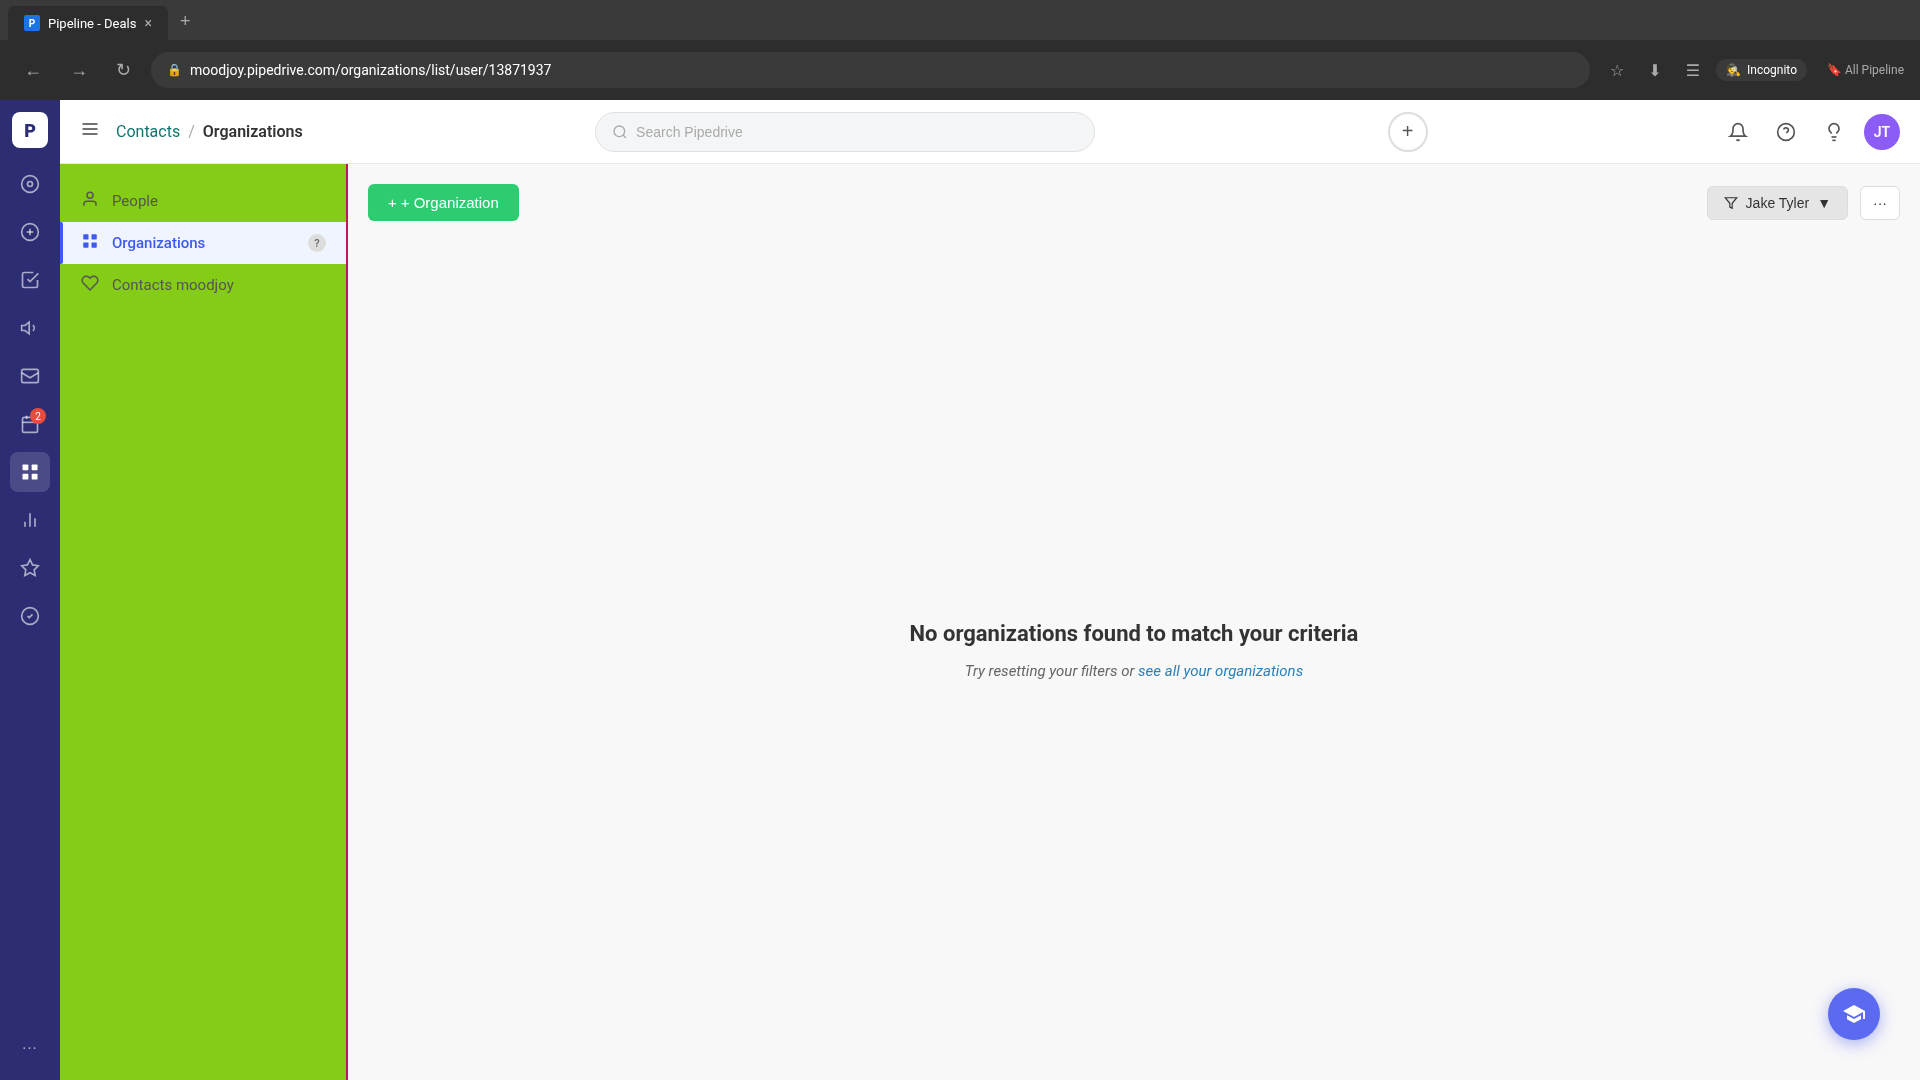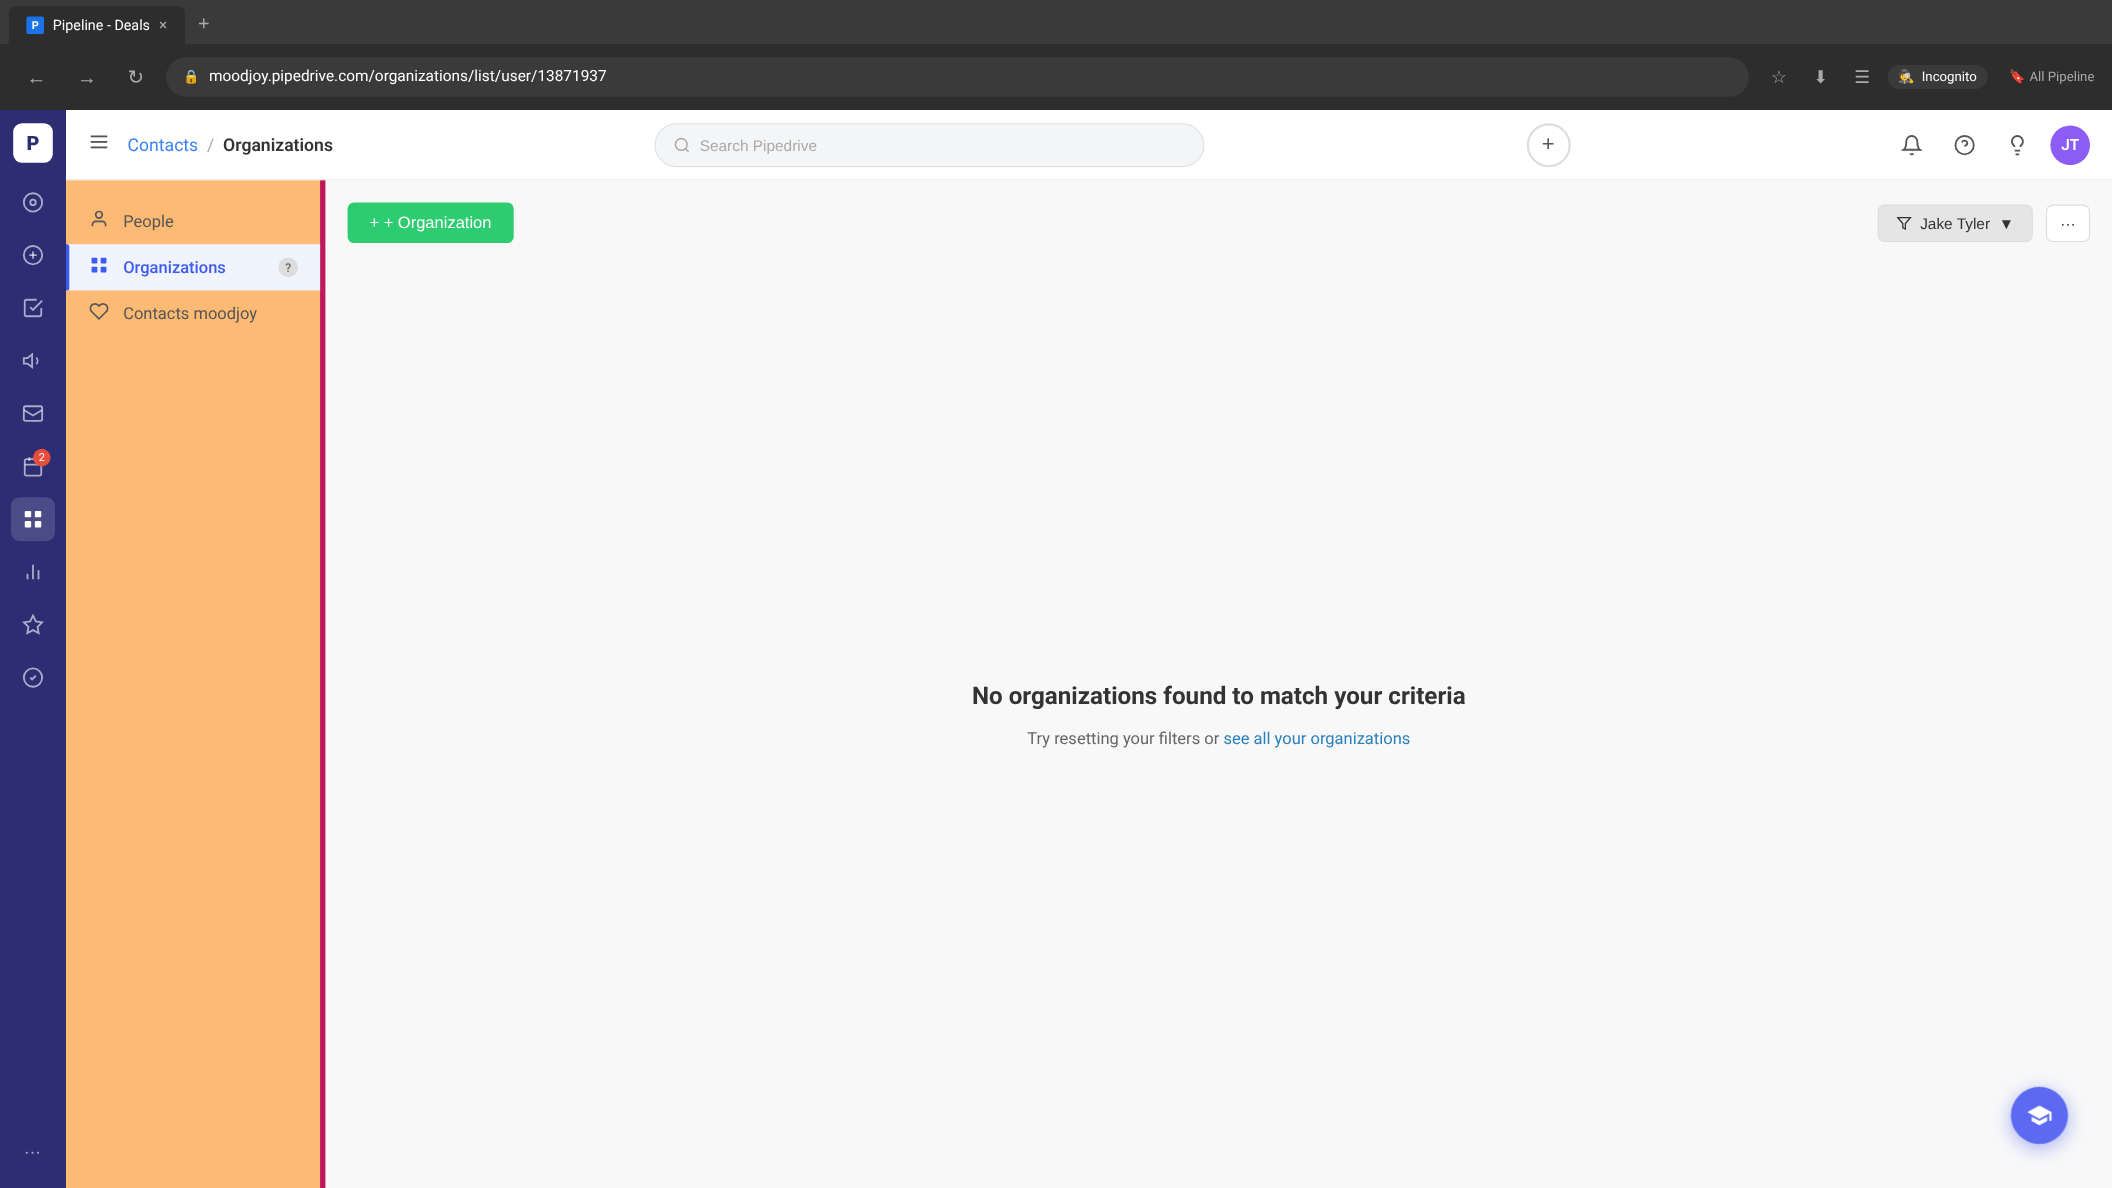--- a/index.html
+++ b/index.html
@@ -197,7 +197,7 @@
           </svg>
       </button>
       <div class="breadcrumb">
-        <span style="color:#3b82f6; cursor:pointer;">Contacts</span>
+        <span style="color:#0f766e; cursor:pointer;">Contacts</span>
         <span style="color:#aaa;">/</span>
         <span style="font-weight:600; color:#333;">Organizations</span>
       </div>

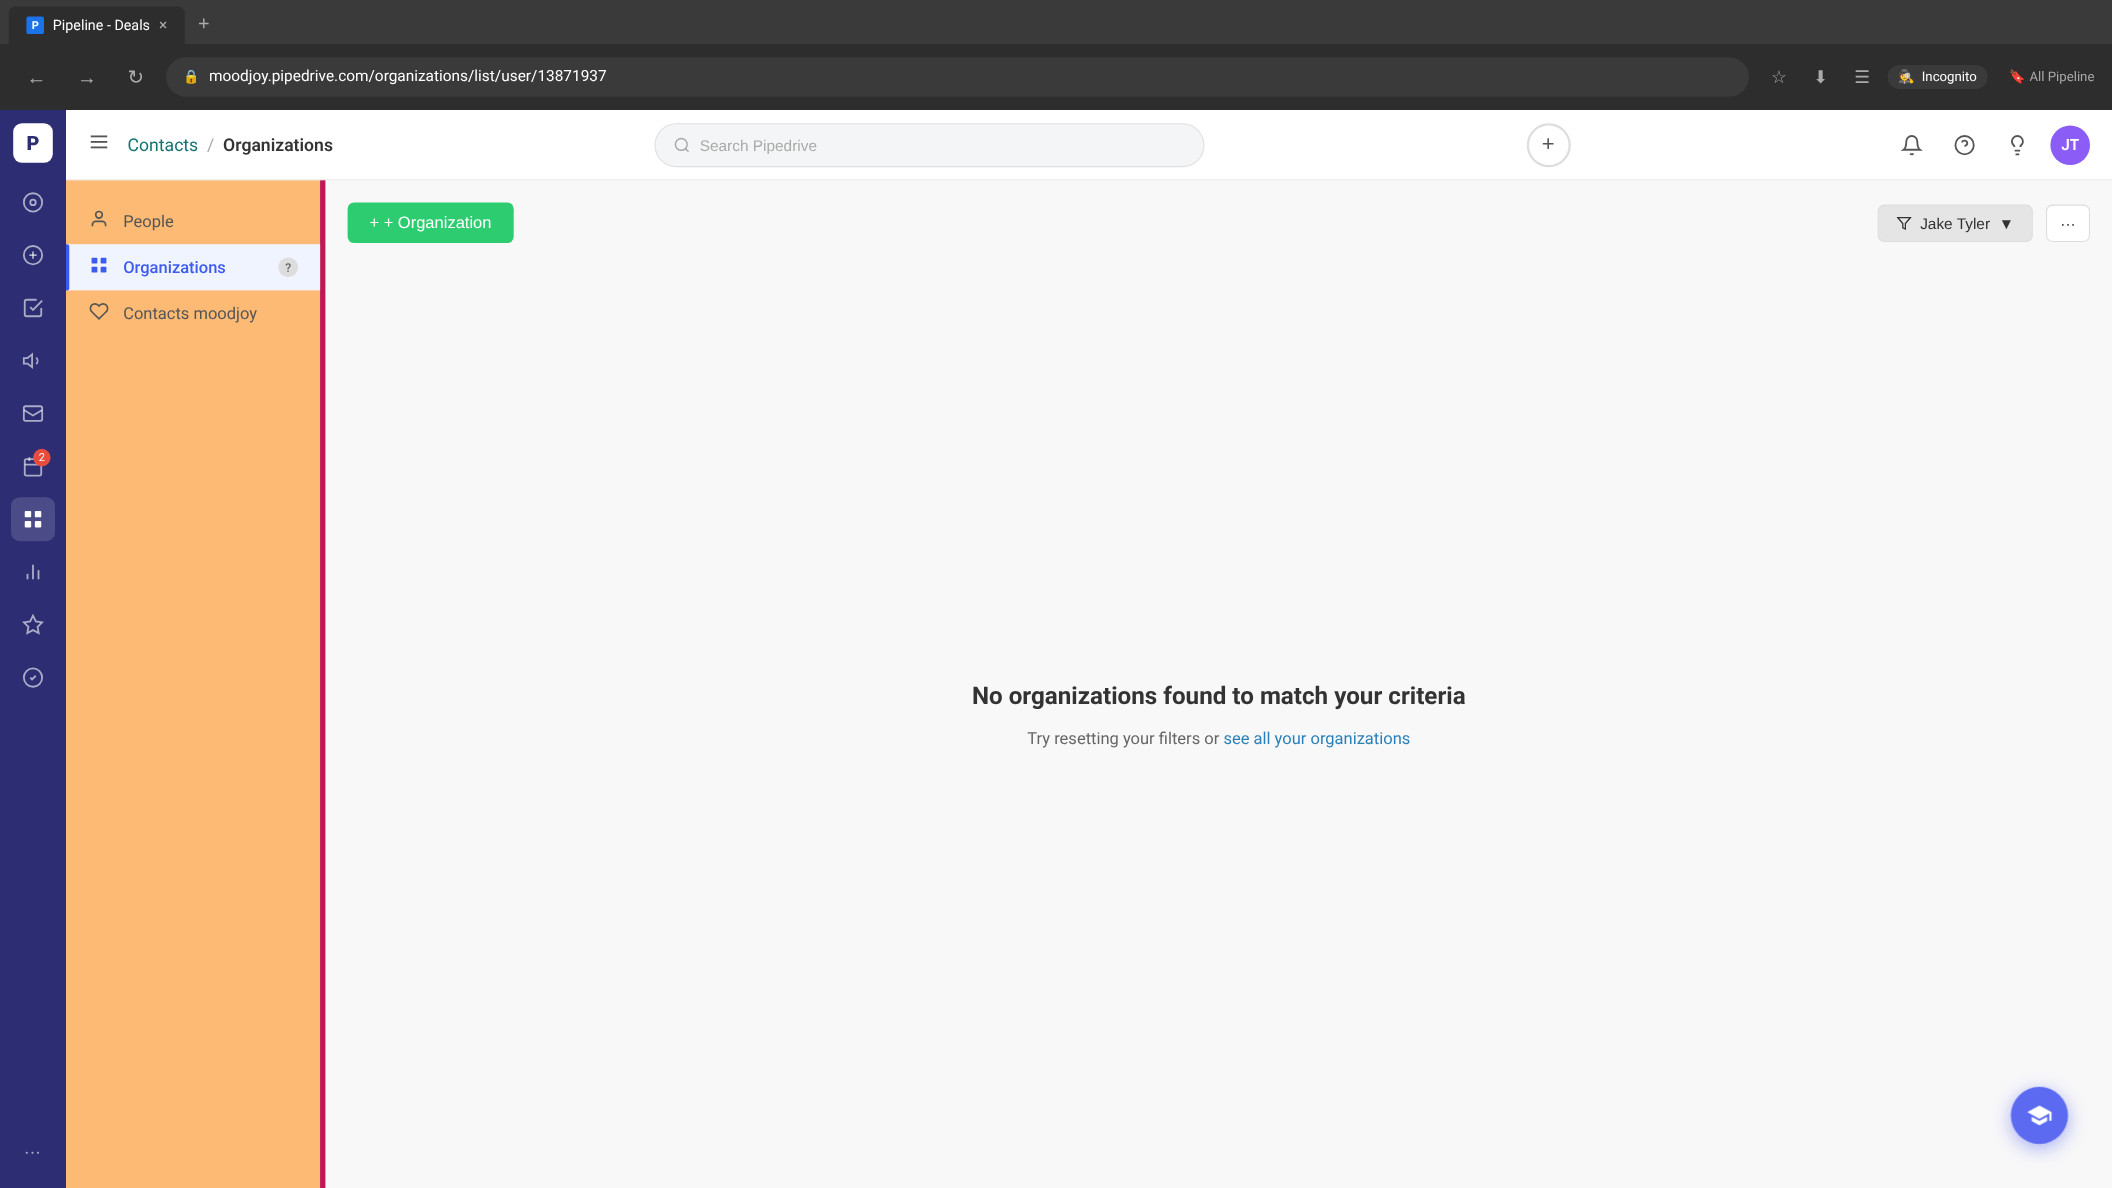--- a/index.html
+++ b/index.html
@@ -51,7 +51,7 @@
     .content-area { display: flex; flex: 1; }
 
     
-    .sidebar { width: 236px; background: #fdba74; border-right: 5px solid #be185d; padding: 16px 0; }
+    .sidebar { width: 288px; background: #84cc16; border-right: 2px solid #be185d; padding: 16px 0; }
     .sidebar-item { display: flex; align-items: center; gap: 12px; padding: 10px 20px; cursor: pointer; color: #555; font-size: 15px; border-radius: 0; position: relative; }
     .sidebar-item.active { background: #f0f4ff; color: #3d5af1; font-weight: 500; }
     .sidebar-item.active::before { content: ''; position: absolute; left: 0; top: 0; bottom: 0; width: 3px; background: #3d5af1; border-radius: 0 2px 2px 0; }

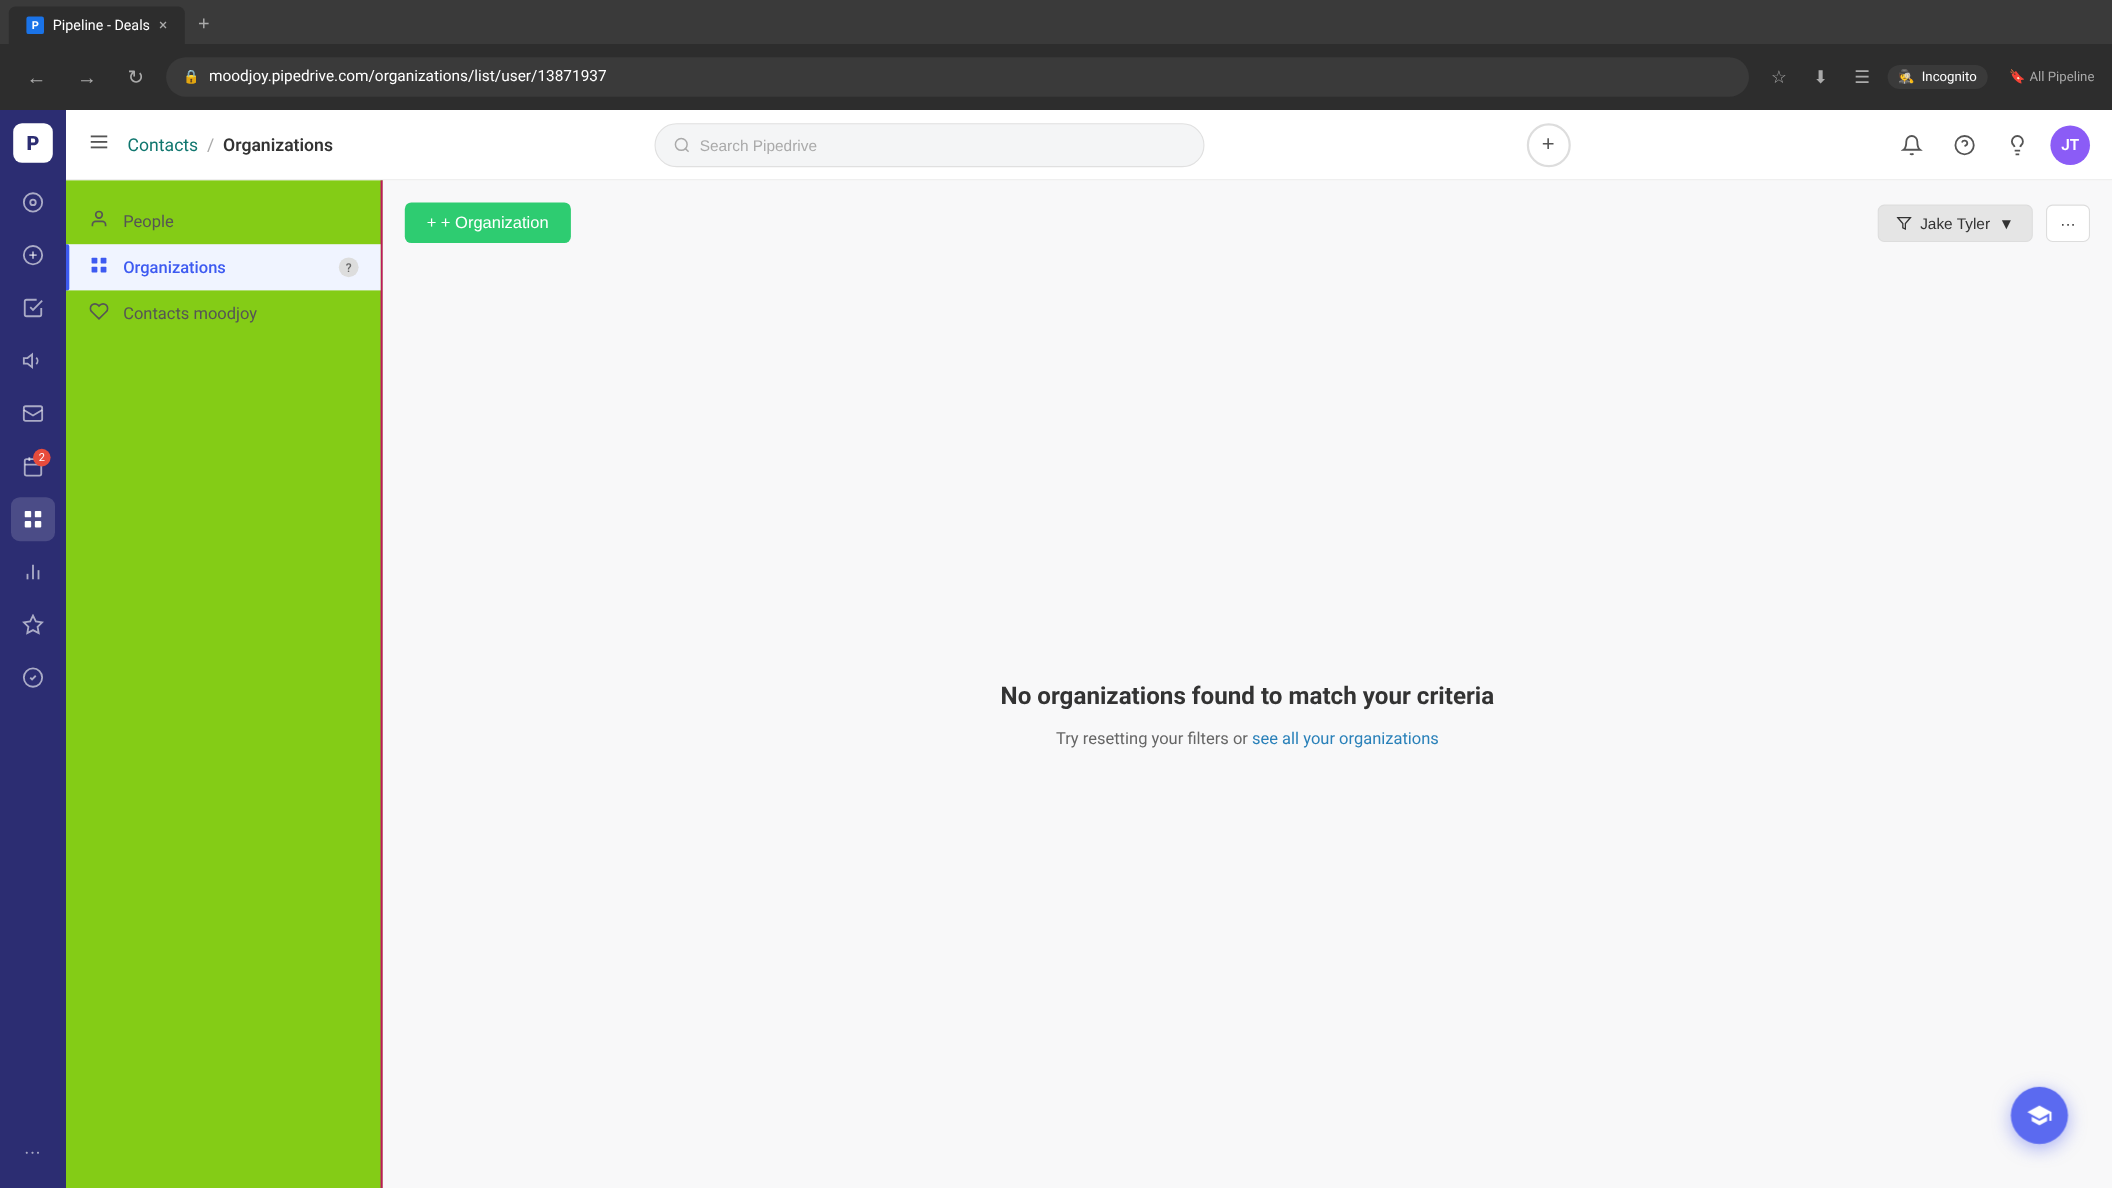--- a/index.html
+++ b/index.html
@@ -67,7 +67,7 @@
 
     .empty-state { display: flex; flex-direction: column; align-items: center; justify-content: center; flex: 1; padding: 100px 20px; }
     .empty-state-title { font-size: 22px; color: #333; margin-bottom: 16px; text-align: left; }
-    .empty-state-subtitle { font-size: 15px; color: #666; text-align: right; }
+    .empty-state-subtitle { font-size: 15px; color: #666; text-align: right; font-style: italic; }
     .empty-state-link { color: #2980b9; text-decoration: none; }
 
     .content-main { flex: 1; display: flex; flex-direction: column; }

